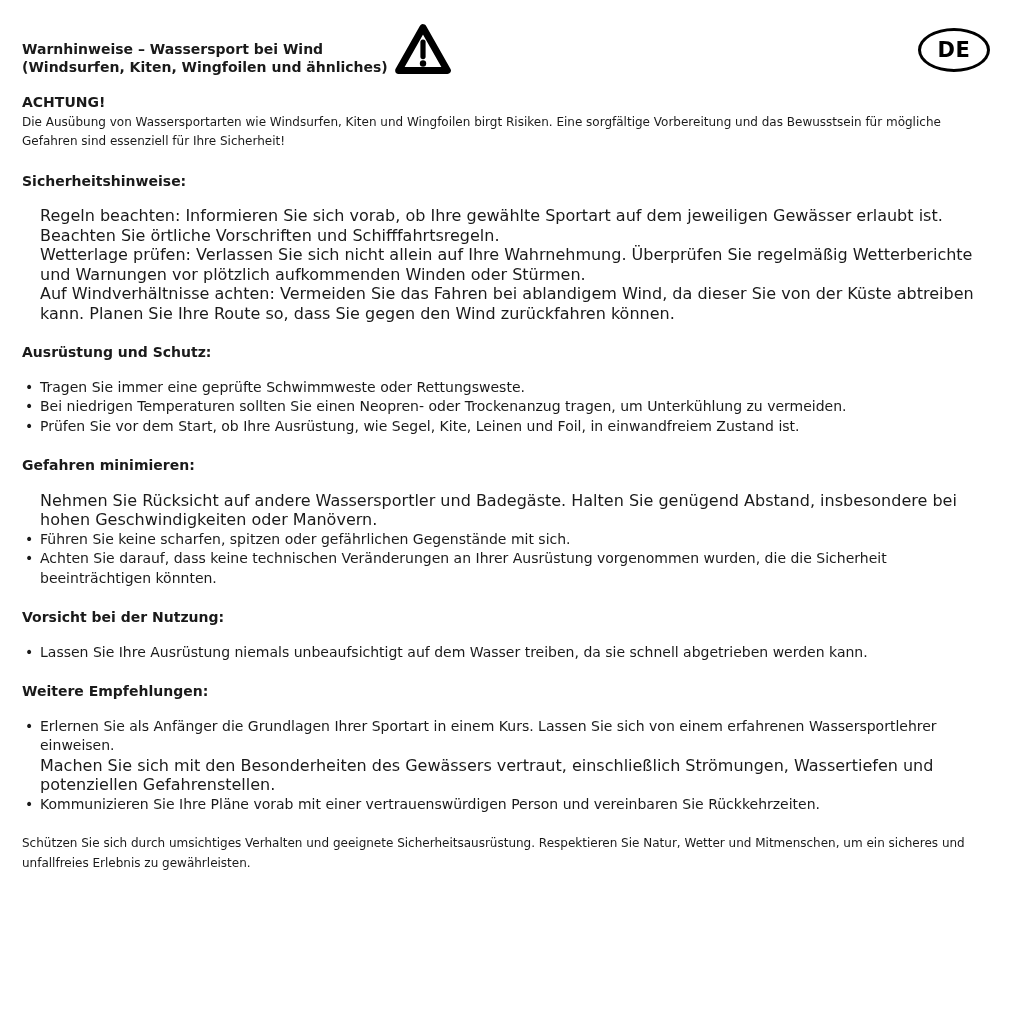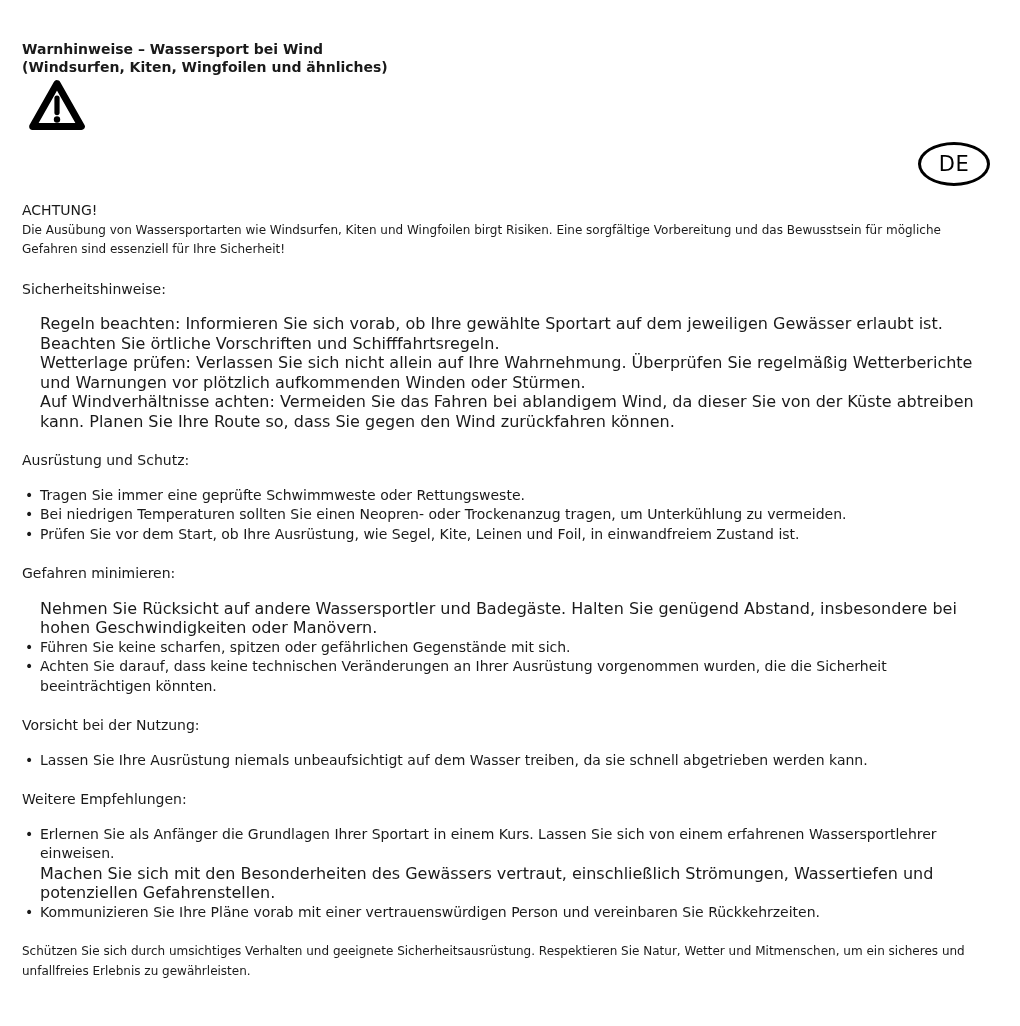--- a/index.html
+++ b/index.html
@@ -20,7 +20,6 @@
   .header {
     display: flex;
     align-items: flex-start;
-    flex-direction: column;
   }
   .title-block {
     margin-top: 20px;

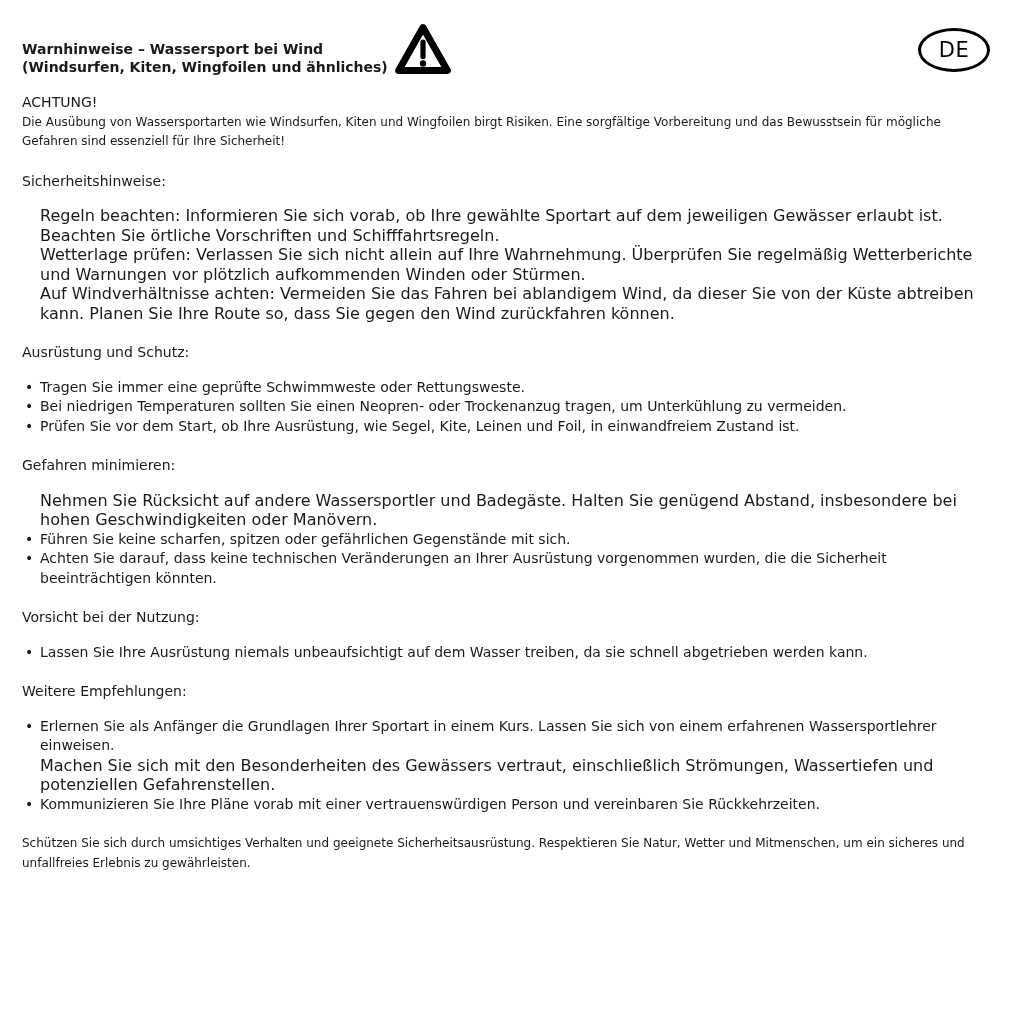--- a/index.html
+++ b/index.html
@@ -48,7 +48,7 @@
     display: flex;
     align-items: center;
     justify-content: center;
-    font-weight: normal;
+    font-weight: bold;
     font-size: 21px;
     letter-spacing: 0.5px;
     color: #000;

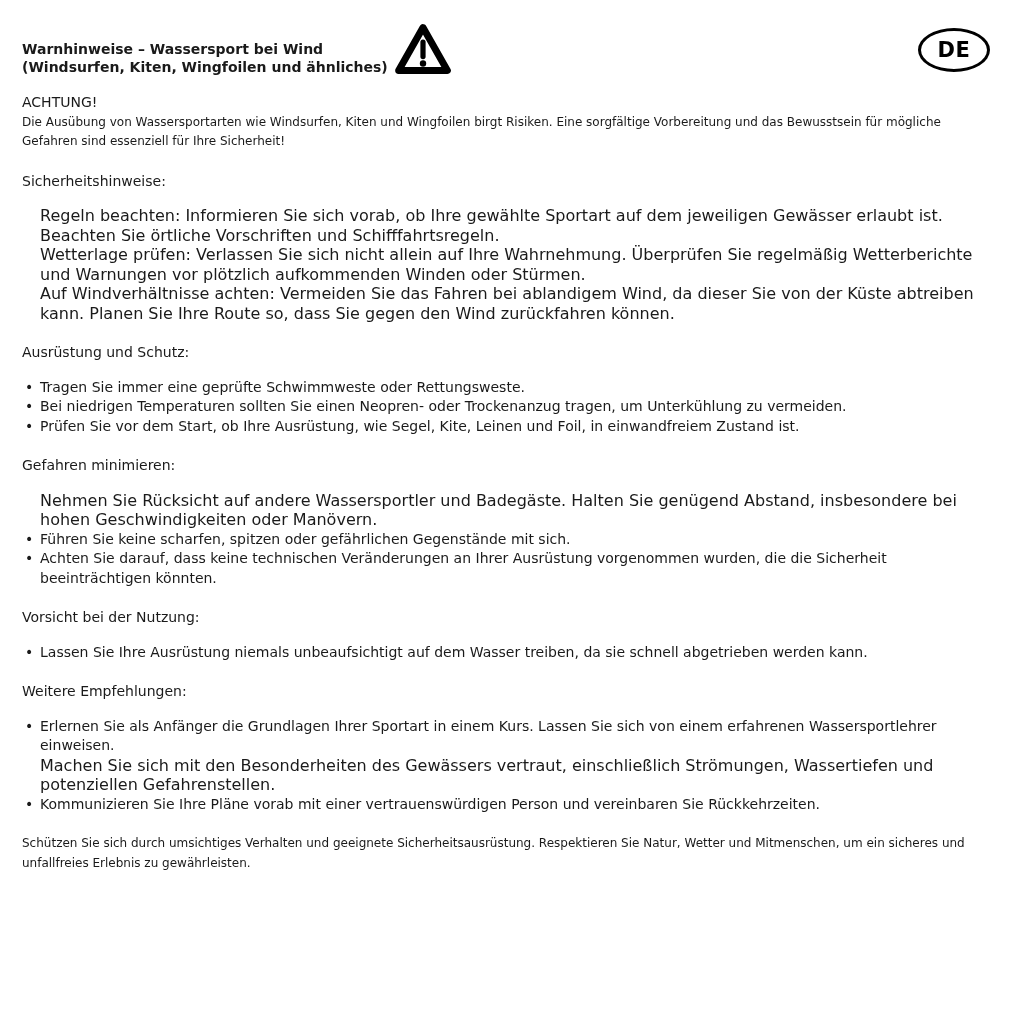--- a/index.html
+++ b/index.html
@@ -59,7 +59,7 @@
   section.first { margin-top: 15px; }
   .heading {
     font-size: 14px;
-    font-weight: normal;
+    font-weight: bold;
     line-height: 19.5px;
   }
   .heading.gap { margin-bottom: 15px; }

